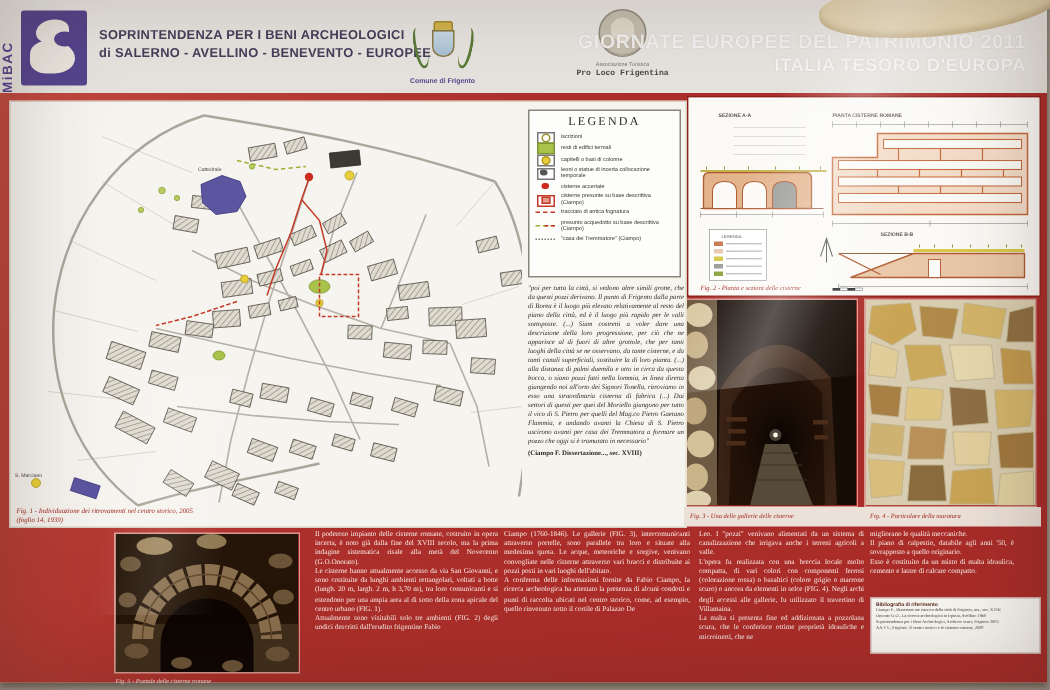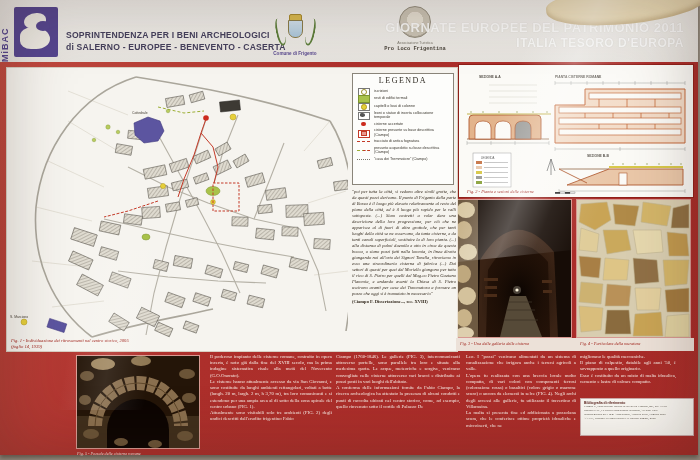--- a/index.html
+++ b/index.html
@@ -11,7 +11,7 @@
   #mibac-vert{position:absolute;left:1px;top:10px;width:12px;height:52px;color:#55458f;font:700 9px/1 "Liberation Sans",sans-serif;writing-mode:vertical-rl;transform:rotate(180deg);letter-spacing:1px;}
   #mibac-box{position:absolute;left:14px;top:7px;width:44px;height:50px;background:#55458f;border-radius:2px;overflow:hidden;}
   .mblob{position:absolute;background:#ece9e2;border-radius:60% 40% 55% 45%;}
-  #sopr{position:absolute;left:66px;top:30px;color:#45405c;}
+  #sopr{position:absolute;left:66px;top:18px;color:#45405c;}
   #sopr .l1{font:700 8.6px/1.35 "Liberation Sans",sans-serif;letter-spacing:.2px;}
   #sopr .l2{font:700 8.6px/1.35 "Liberation Sans",sans-serif;letter-spacing:.2px;}
   #stemma{position:absolute;left:268px;top:8px;width:54px;height:52px;text-align:center;}

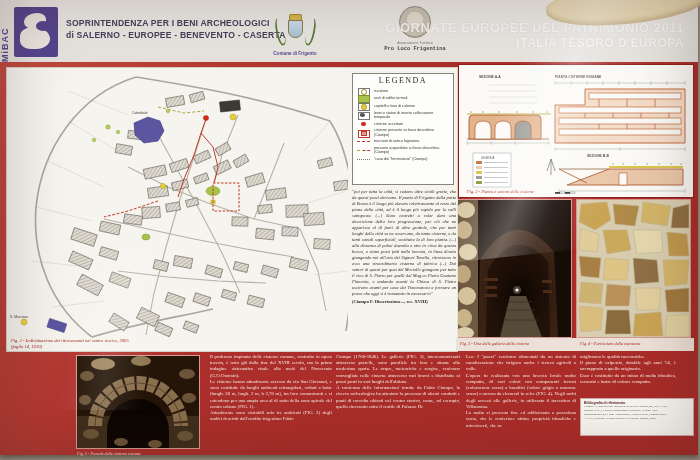--- a/index.html
+++ b/index.html
@@ -86,7 +86,7 @@
     </div>
     <div id="sopr">
       <div class="l1">SOPRINTENDENZA PER I BENI ARCHEOLOGICI</div>
-      <div class="l2">di SALERNO - EUROPEE - BENEVENTO - CASERTA</div>
+      <div class="l2">di SALERNO - AVELLINO - BENEVENTO - EUROPEE</div>
     </div>
     <div id="stemma">
       <span class="laurel l"></span>

